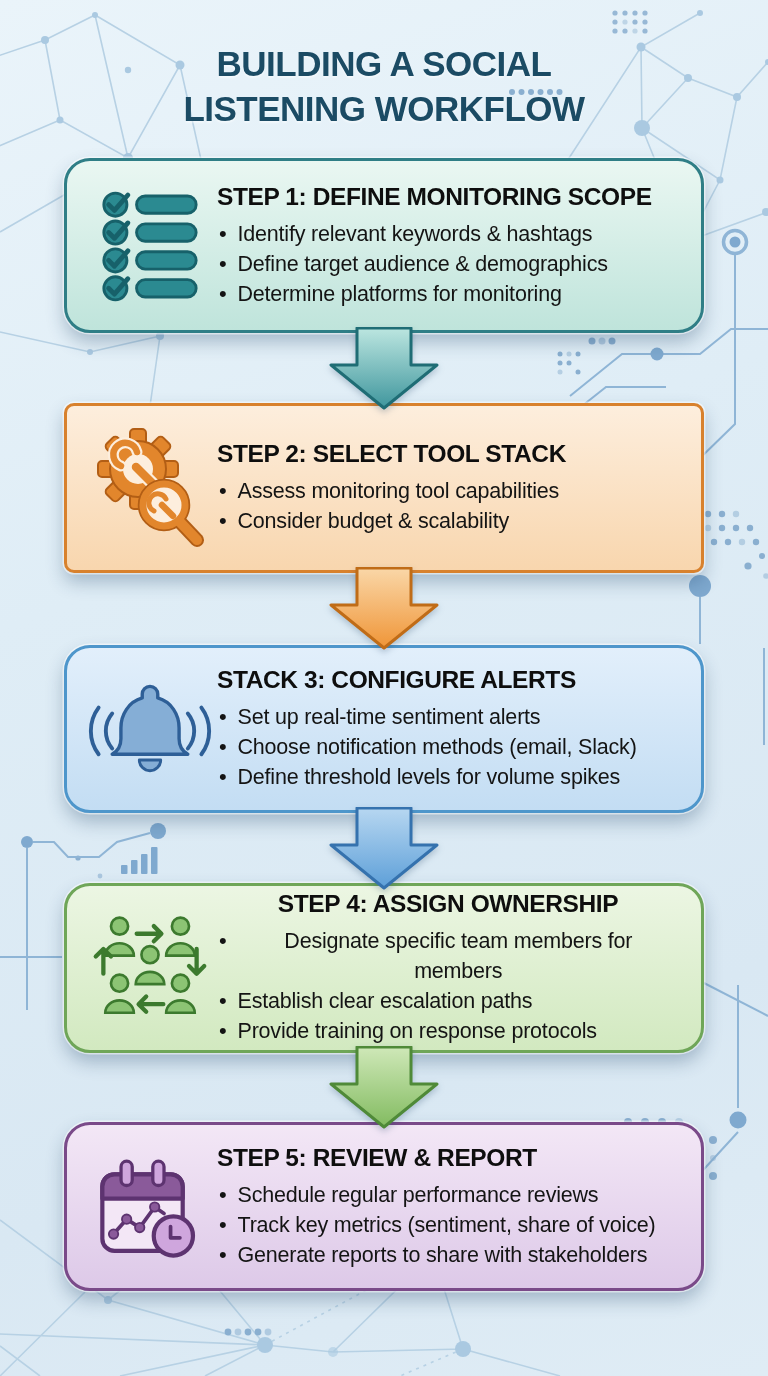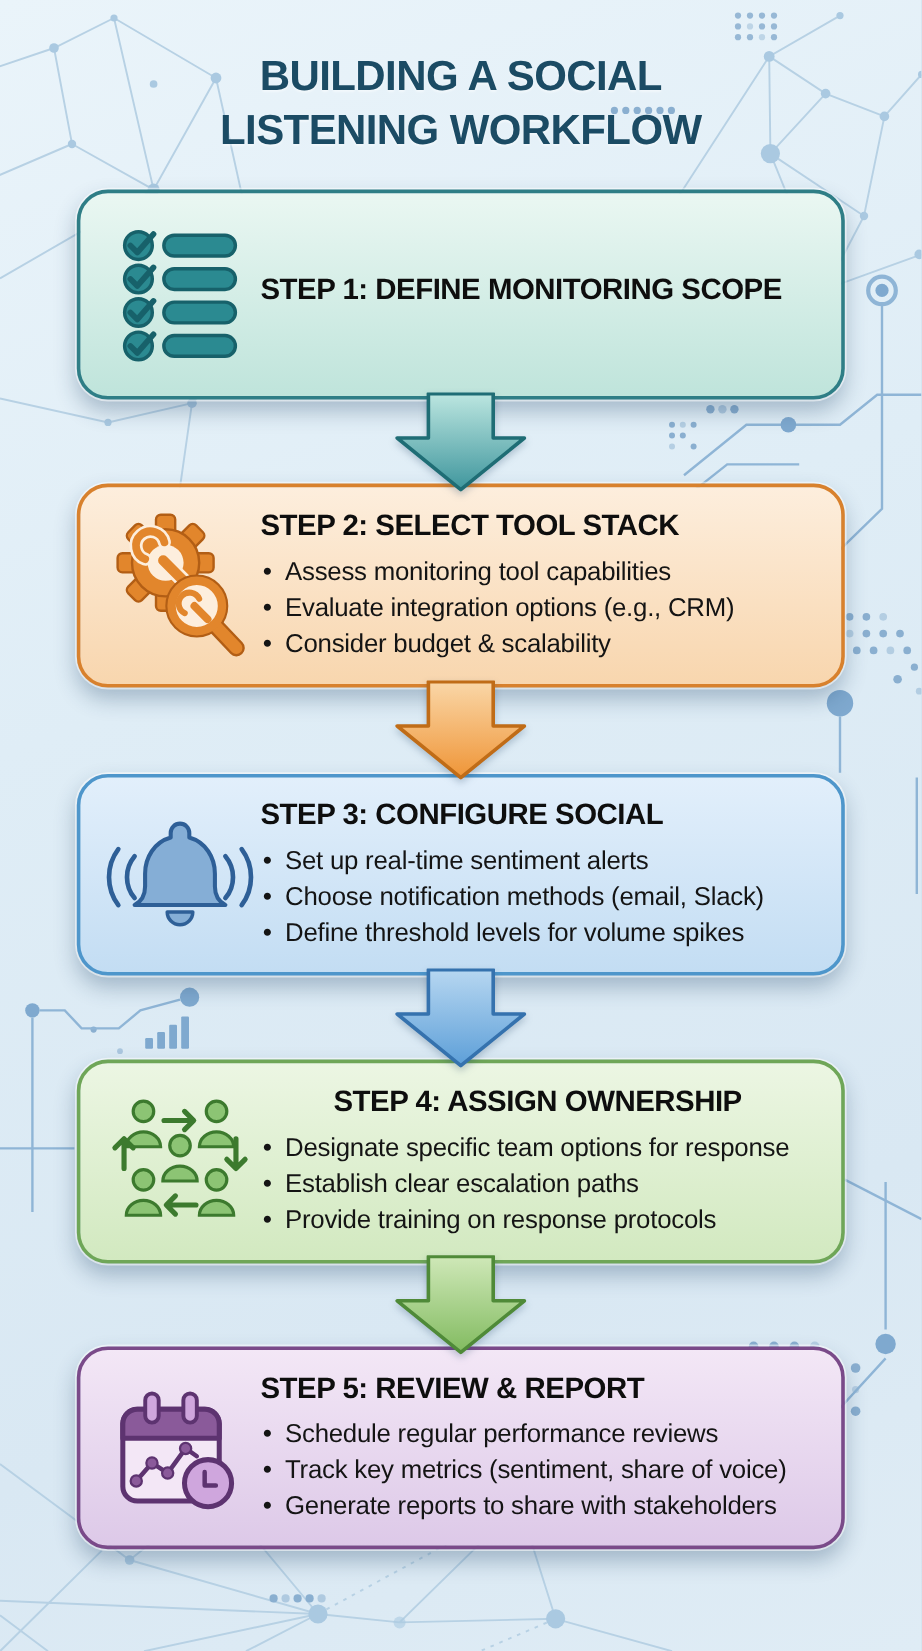--- a/index.html
+++ b/index.html
@@ -227,6 +227,11 @@
     </div>
     <div class="step-body">
       <h2 class="step-title">STEP 1: DEFINE MONITORING SCOPE</h2>
+      <ul class="step-bullets">
+        <li>Identify relevant keywords &amp; hashtags</li>
+        <li>Define target audience &amp; demographics</li>
+        <li>Determine platforms for monitoring</li>
+      </ul>
     </div>
   </section>
 

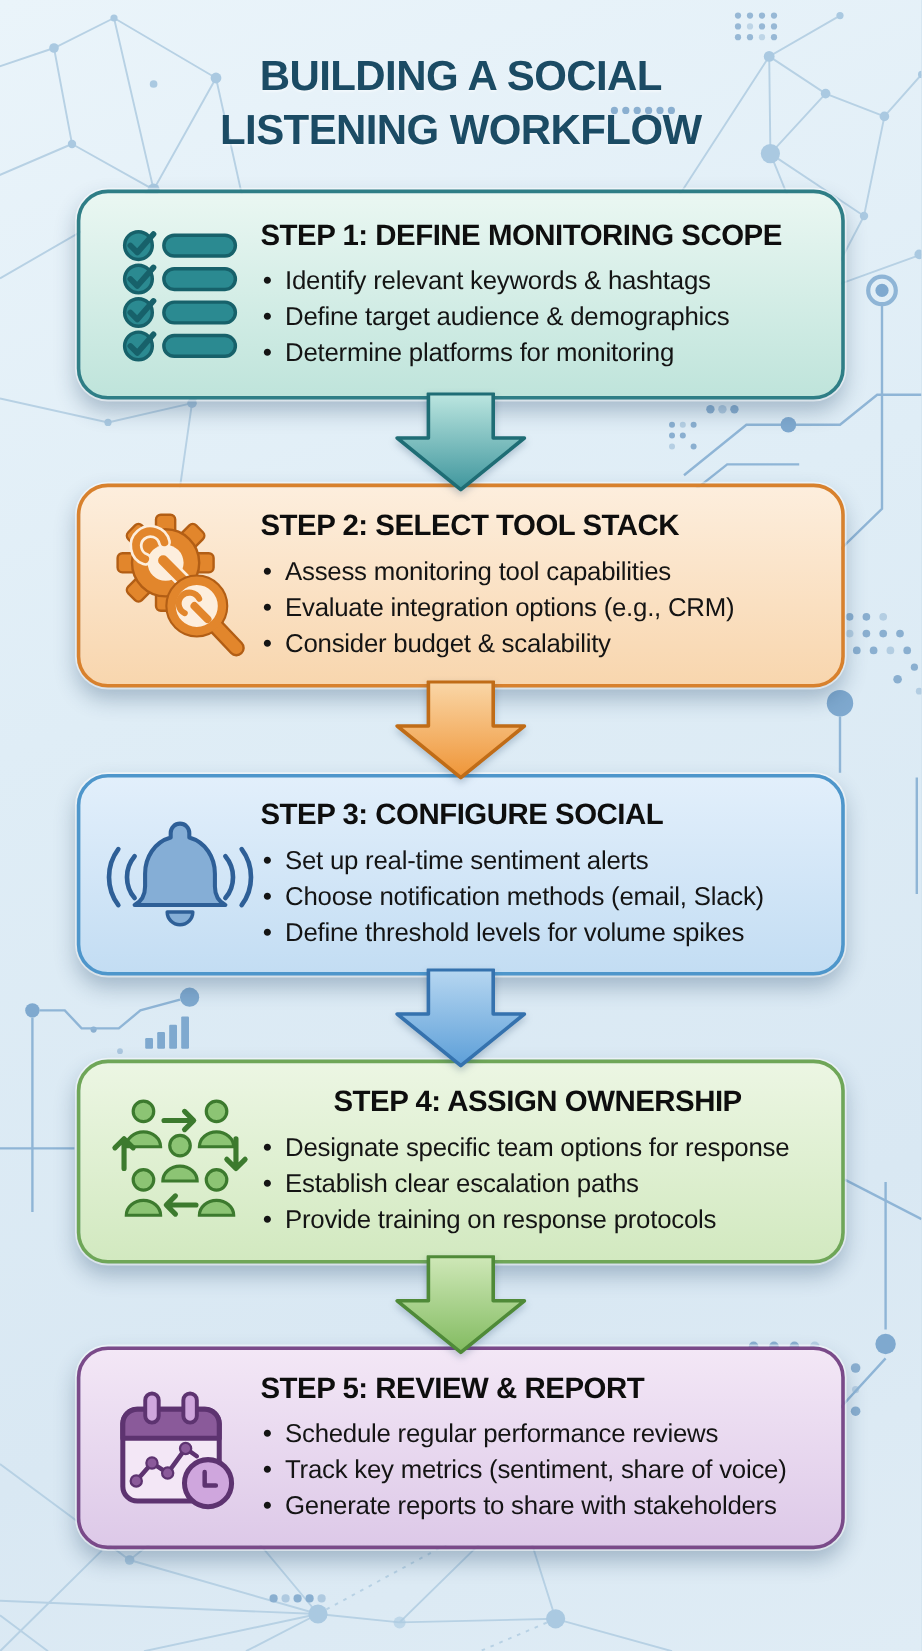--- a/index.html
+++ b/index.html
@@ -247,7 +247,7 @@
     </svg>
   </div>
 
-  <section class="step" style="top: 403px; height: 170px; --border: #d8812d; --fill-top: #fdeedd; --fill-bottom: #f8d6ae; --icon-main: #e2862c; --icon-dark: #b25e15; --arrow-light: #fad7a8; --arrow-main: #ef9537; --arrow-dark: #c06c17;">
+  <section class="step" style="top: 403px; height: 170px; border-radius: 10px; --border: #d8812d; --fill-top: #fdeedd; --fill-bottom: #f8d6ae; --icon-main: #e2862c; --icon-dark: #b25e15; --arrow-light: #fad7a8; --arrow-main: #ef9537; --arrow-dark: #c06c17;">
     <div class="step-icon">
       <svg width="112" height="122" viewBox="0 0 112 122">
         <g transform="translate(44,42)">

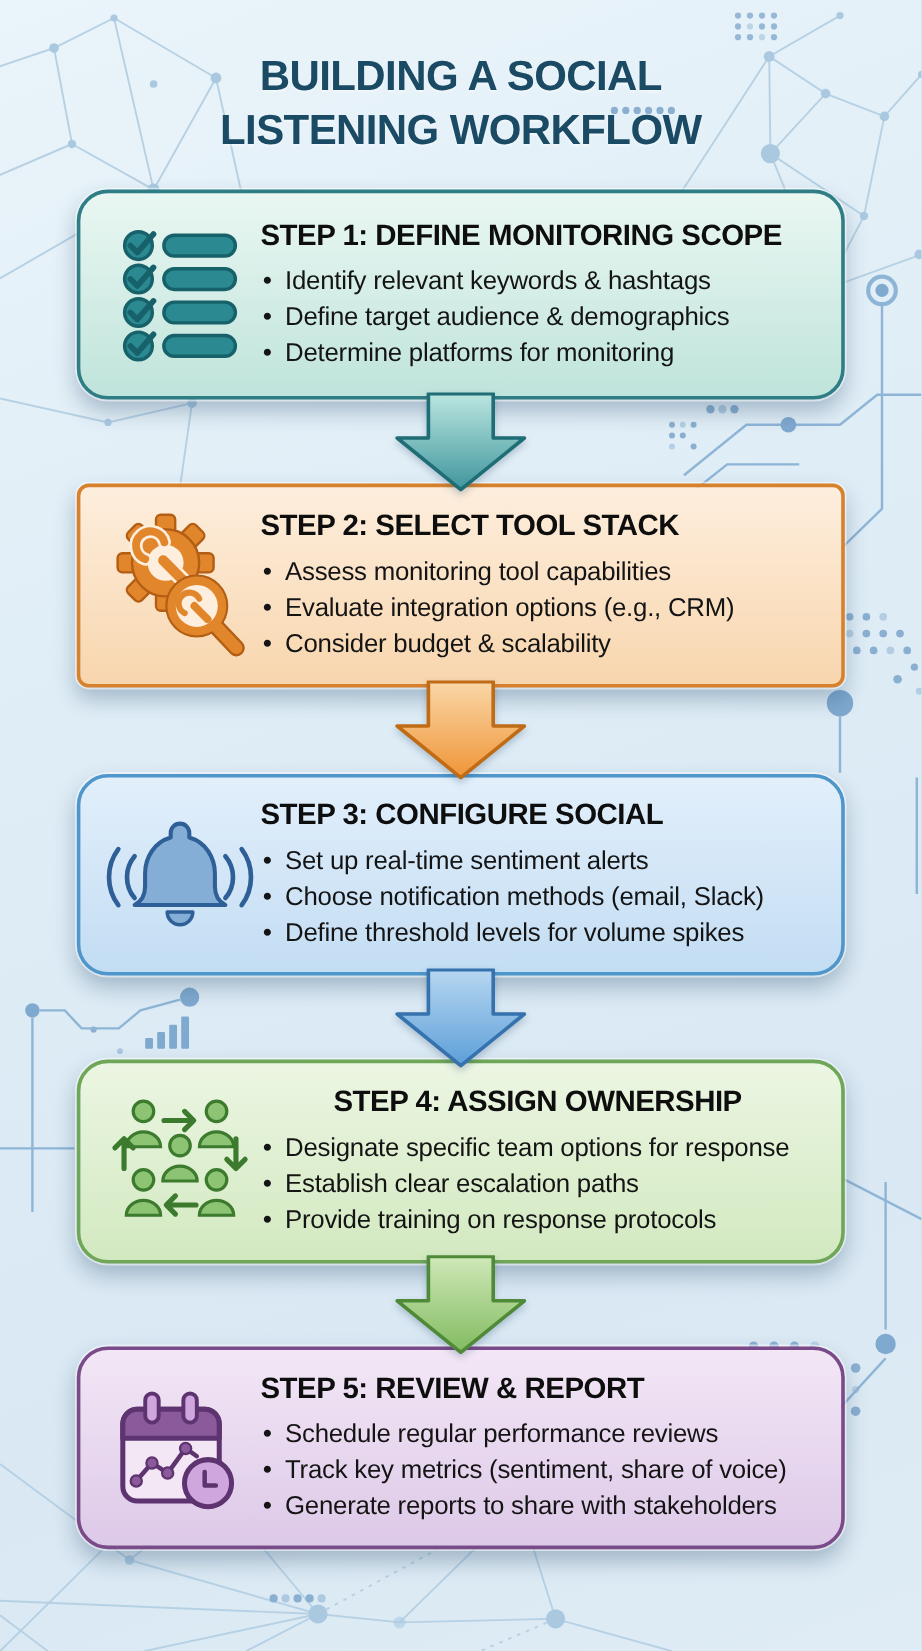--- a/index.html
+++ b/index.html
@@ -282,7 +282,6 @@
       <h2 class="step-title">STEP 2: SELECT TOOL STACK</h2>
       <ul class="step-bullets">
         <li>Assess monitoring tool capabilities</li>
-        <li>Evaluate integration options (e.g., CRM)</li>
         <li>Consider budget &amp; scalability</li>
       </ul>
     </div>

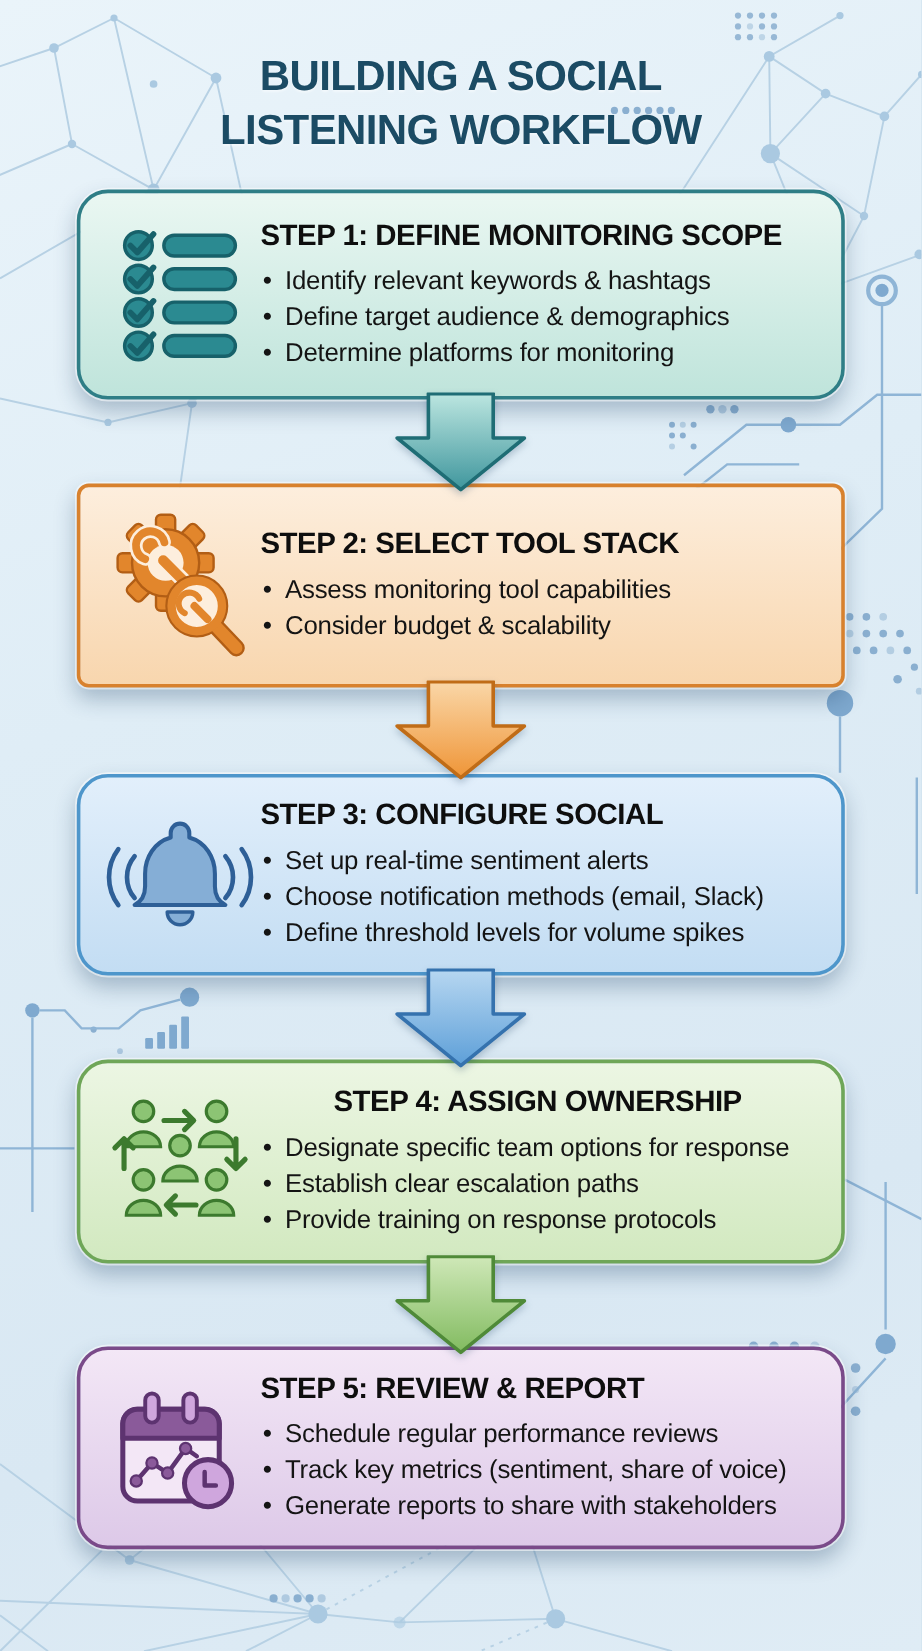--- a/index.html
+++ b/index.html
@@ -313,7 +313,7 @@
       </svg>
     </div>
     <div class="step-body">
-      <h2 class="step-title">STEP 3: CONFIGURE SOCIAL</h2>
+      <h2 class="step-title">STACK 3: CONFIGURE ALERTS</h2>
       <ul class="step-bullets">
         <li>Set up real-time sentiment alerts</li>
         <li>Choose notification methods (email, Slack)</li>

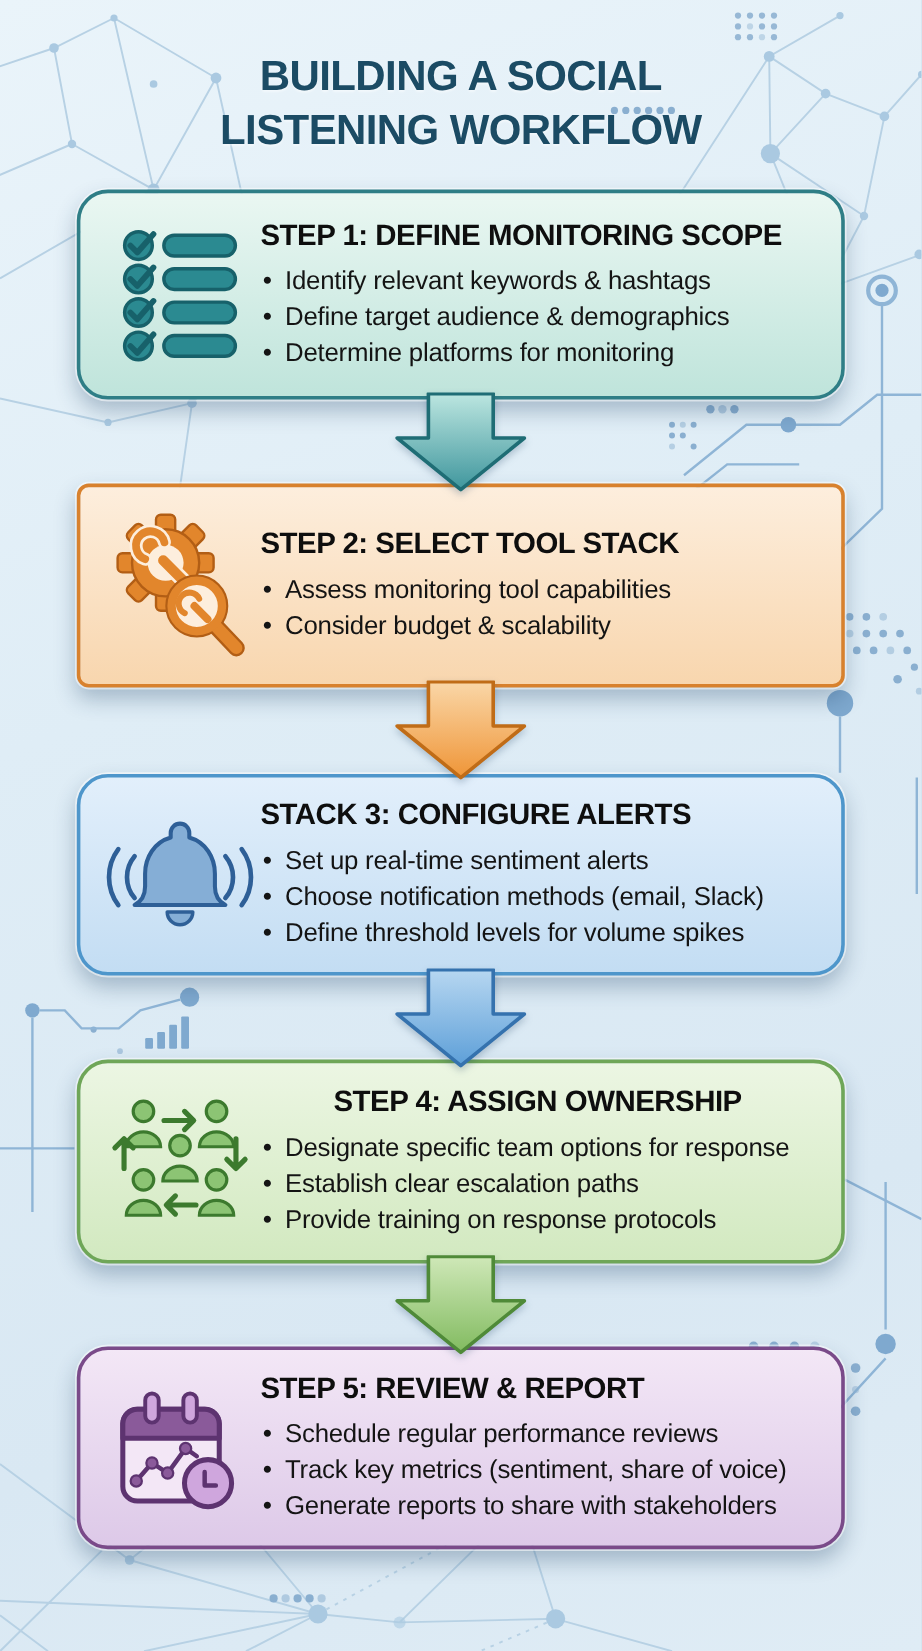--- a/index.html
+++ b/index.html
@@ -360,7 +360,7 @@
     <div class="step-body">
       <h2 class="step-title">STEP 4: ASSIGN OWNERSHIP</h2>
       <ul class="step-bullets">
-        <li>Designate specific team options for response</li>
+        <li>Designate specific team members for members</li>
         <li>Establish clear escalation paths</li>
         <li>Provide training on response protocols</li>
       </ul>

